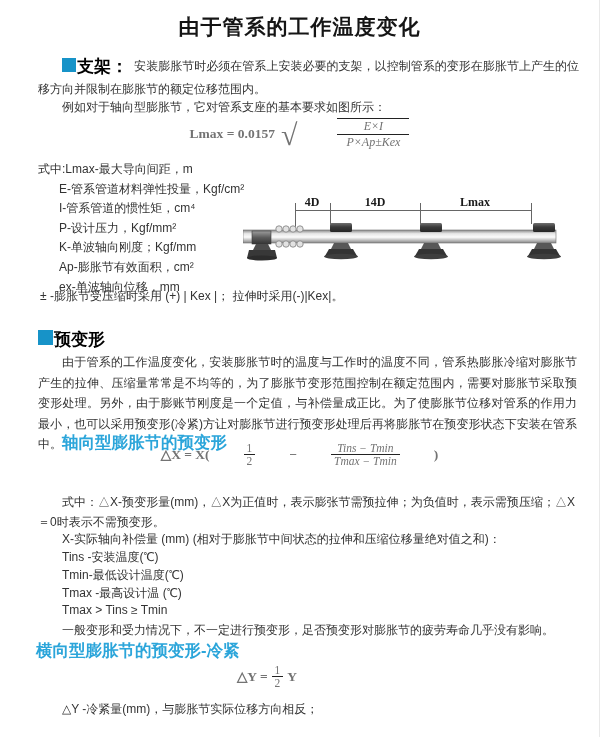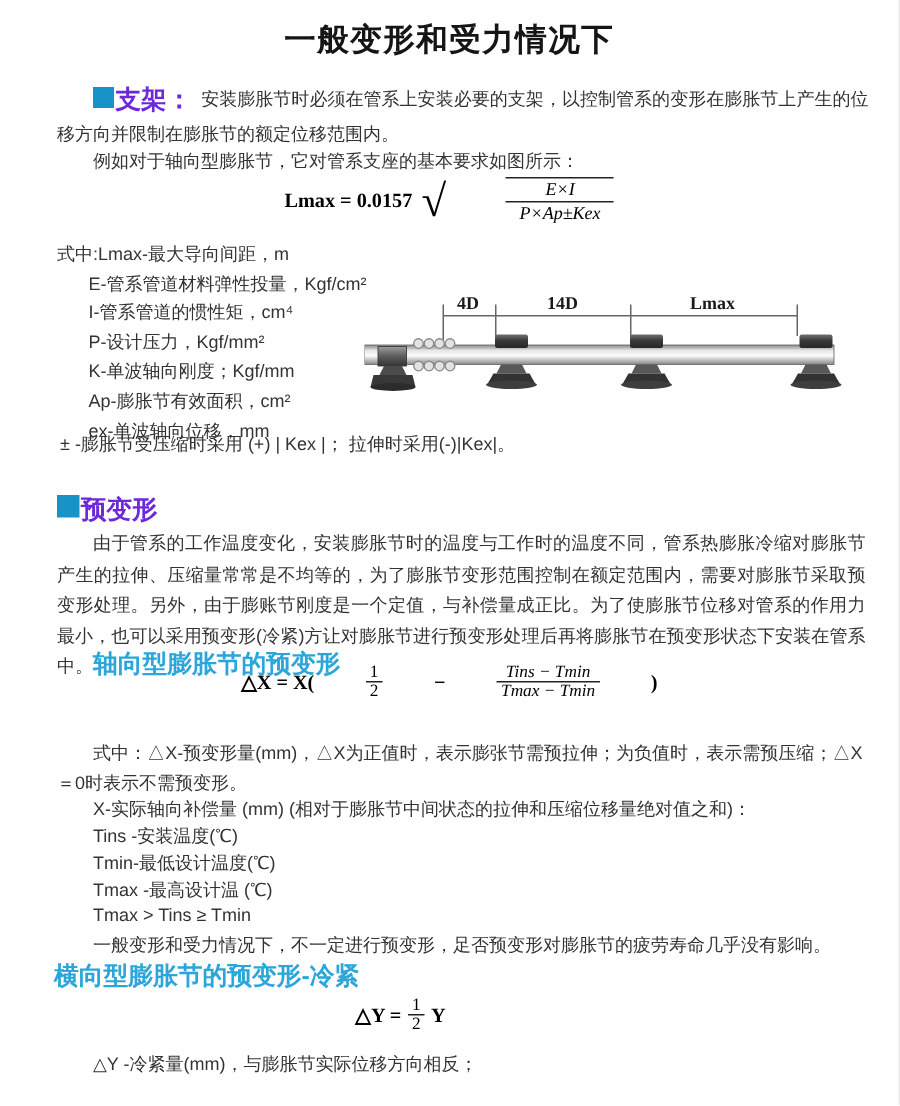--- a/index.html
+++ b/index.html
@@ -47,7 +47,7 @@
 
 <div class="page">
 
-  <h1 class="title">一般变形和受力情况下</h1>
+  <h1 class="title">由于管系的工作温度变化</h1>
 
   <p class="abs para" style="top:55px; left:38px; right:20px; text-indent:24px;">
     <span class="sec-square"></span><span class="sec-head-txt">支架：</span><span>安装膨胀节时必须在管系上安装必要的支架，以控制管系的变形在膨胀节上产生的位移方向并限制在膨胀节的额定位移范围内。</span>

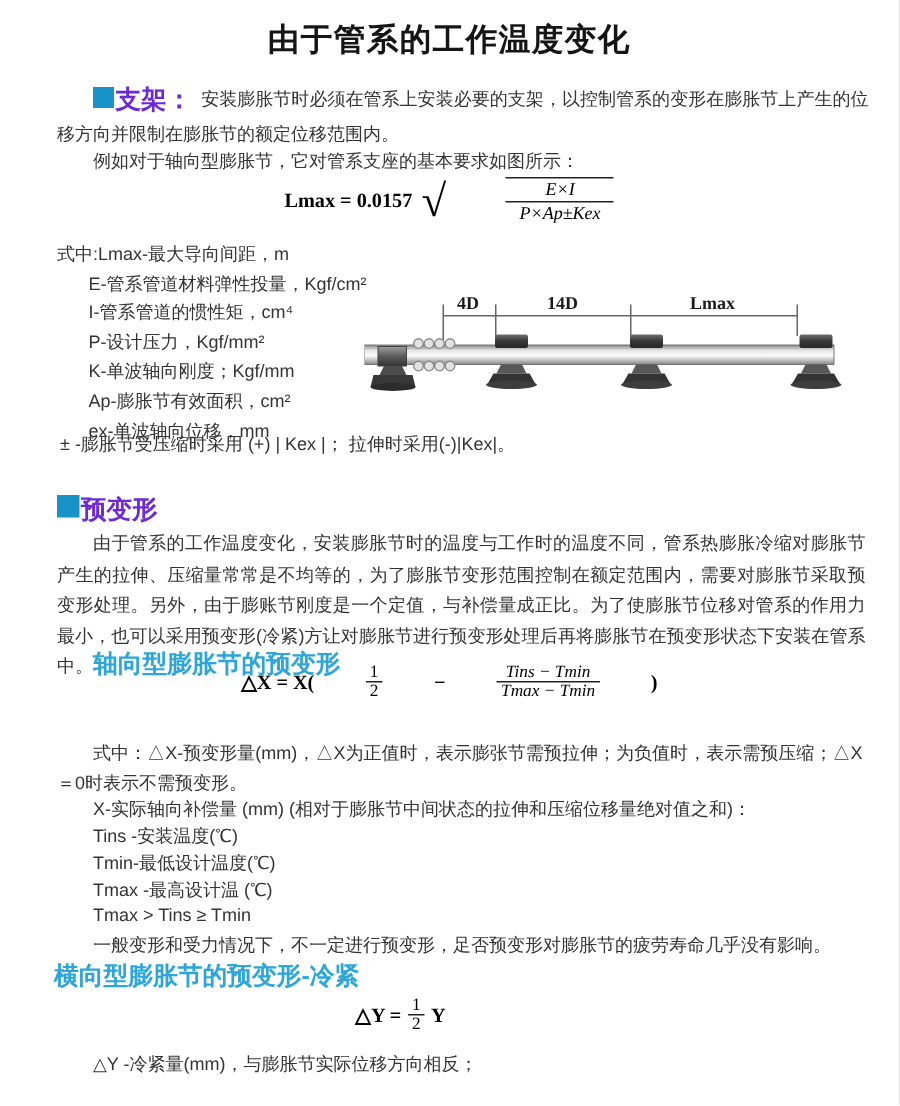--- a/index.html
+++ b/index.html
@@ -21,7 +21,7 @@
     vertical-align:-2px; margin-right:1px;
   }
   .sec-head-txt {
-    color:#6d28d9; font-weight:bold; font-size:17px; vertical-align:-2px;
+    color:#000000; font-weight:bold; font-size:17px; vertical-align:-2px;
     margin-right:6px;
   }
   .subhead { color:#2ba5da; font-weight:bold; font-size:16.5px; }

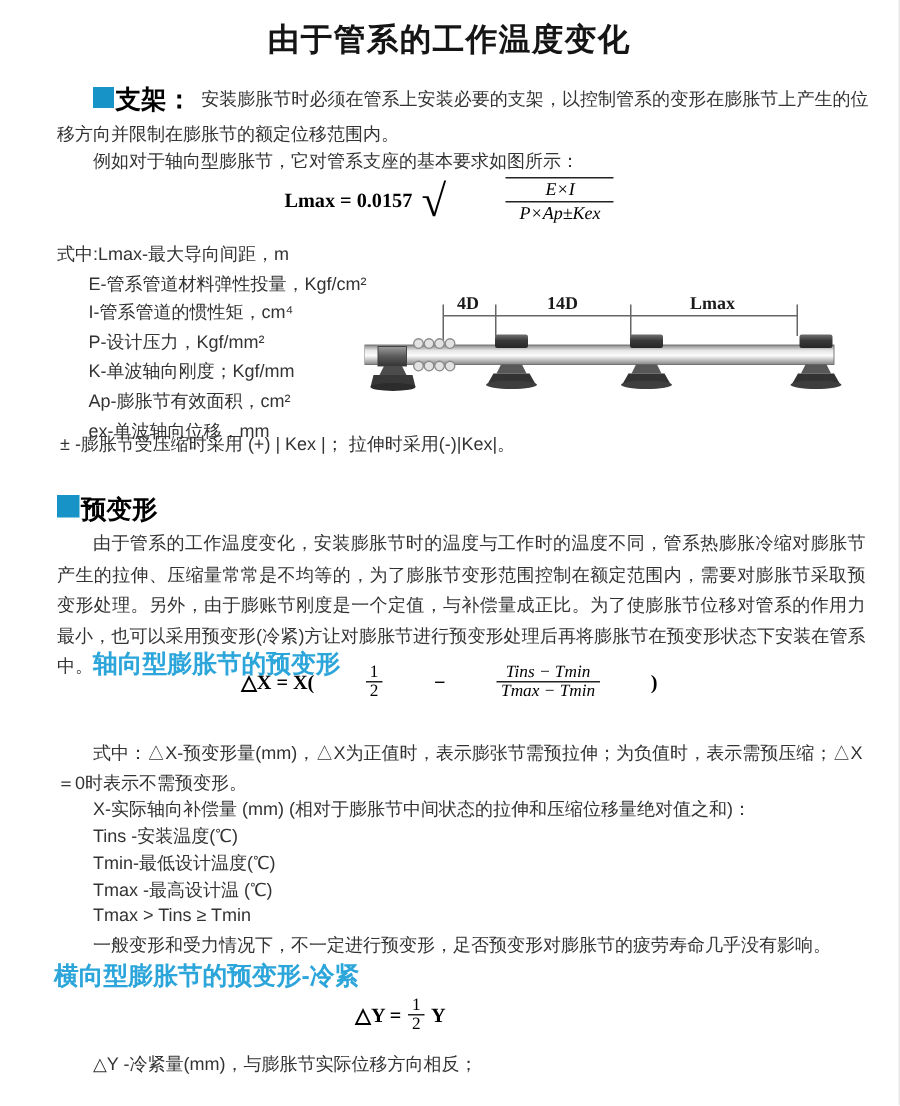--- a/index.html
+++ b/index.html
@@ -27,7 +27,7 @@
   .subhead { color:#2ba5da; font-weight:bold; font-size:16.5px; }
   .formula {
     left:0; right:0; display:flex; justify-content:center; align-items:center;
-    font-family:"Liberation Serif", serif; color:#000000;
+    font-family:"Liberation Serif", serif; color:#737373;
   }
   .f-txt { font-weight:bold; font-size:13.5px; }
   .radical { font-size:30px; line-height:30px; font-weight:400; margin:0 -4px 0 6px; transform:translateY(1px); }

